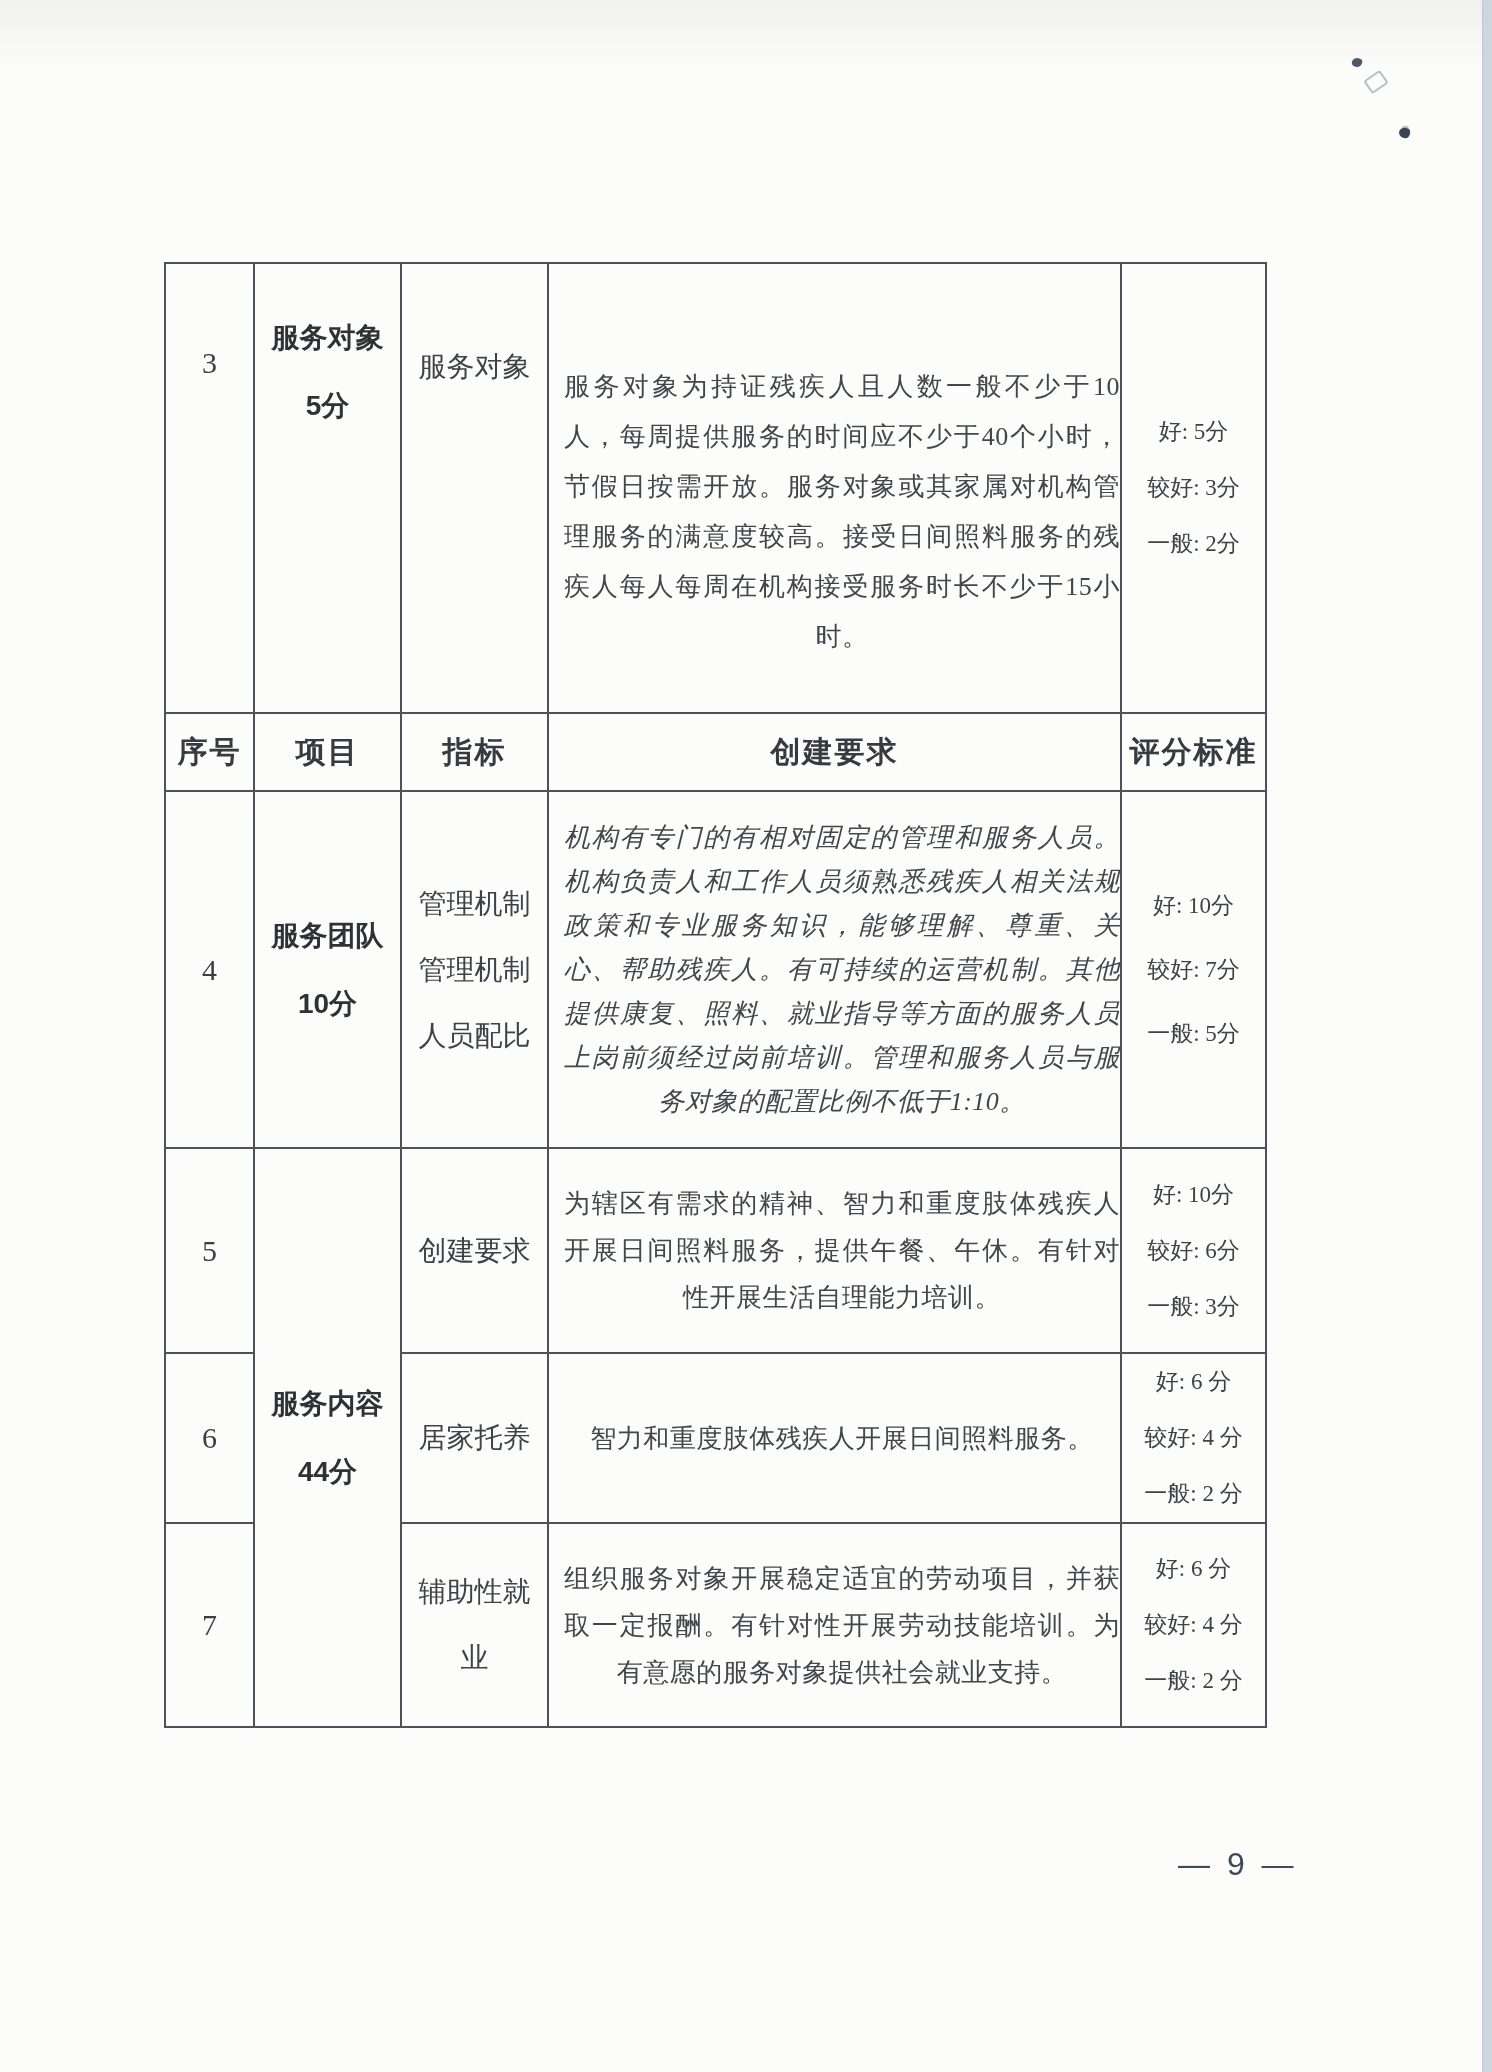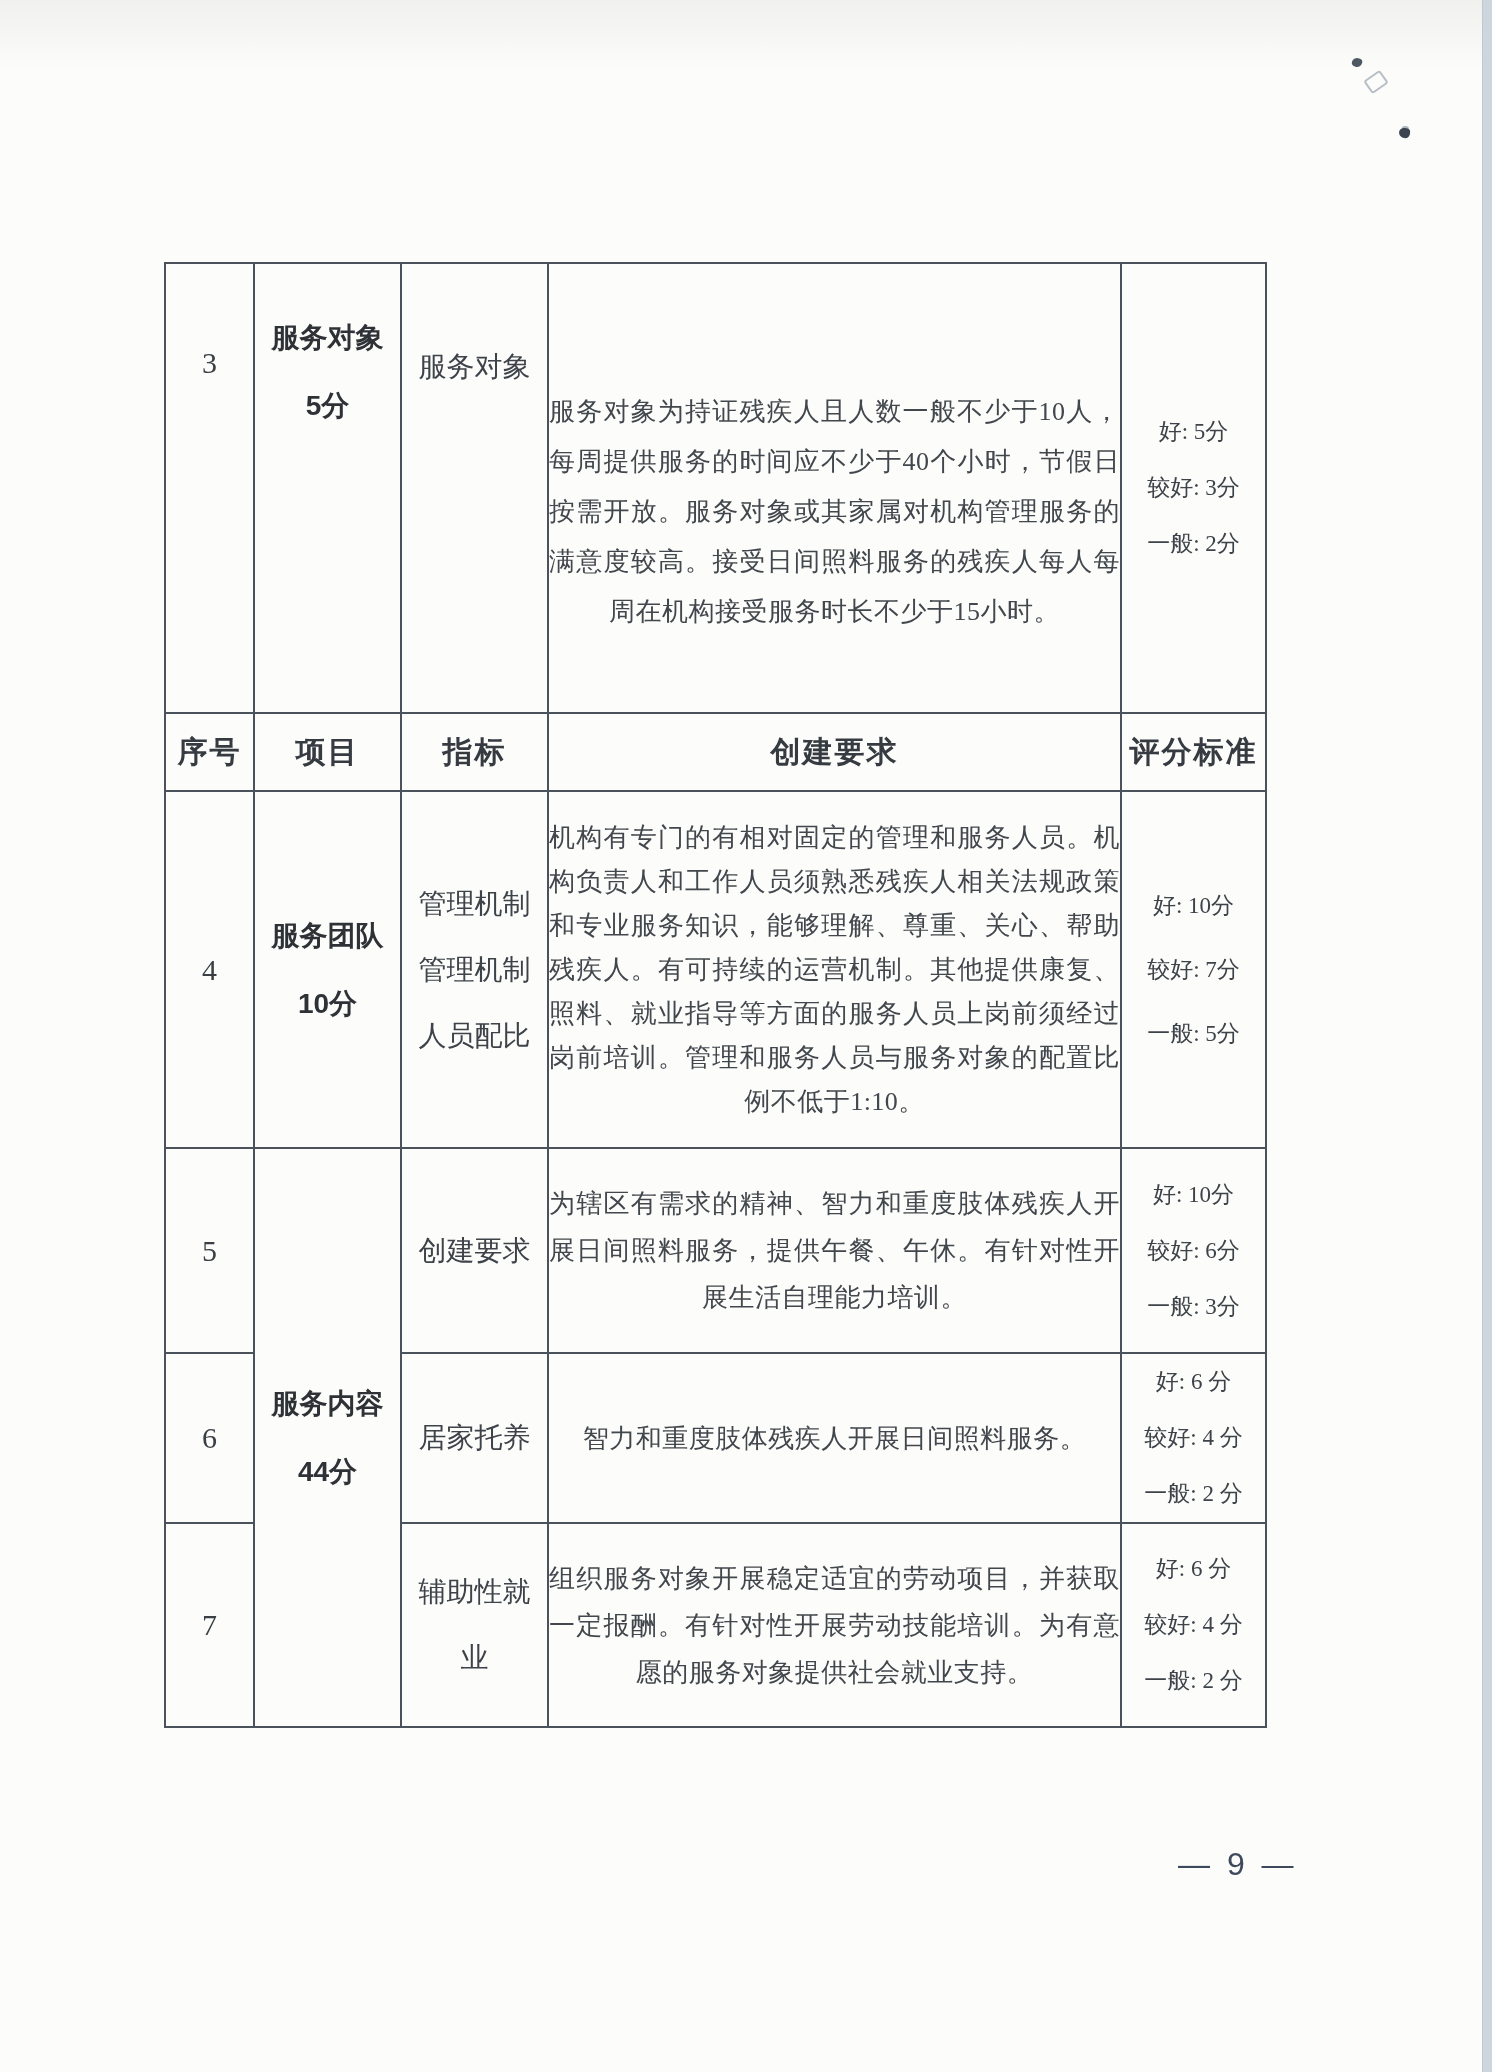--- a/index.html
+++ b/index.html
@@ -54,7 +54,7 @@
     text-align:justify;text-align-last:center;
     letter-spacing:0.5px;
   }
-  .req .txt{line-height:47px;}
+  .req .txt{line-height:47px;padding-left:15px;}
   tr.r4 .req .txt{line-height:44px;}
   tr.r3 .req .txt{line-height:50px;}
   .score{font-size:23px;text-align:center;color:#3e434a;}

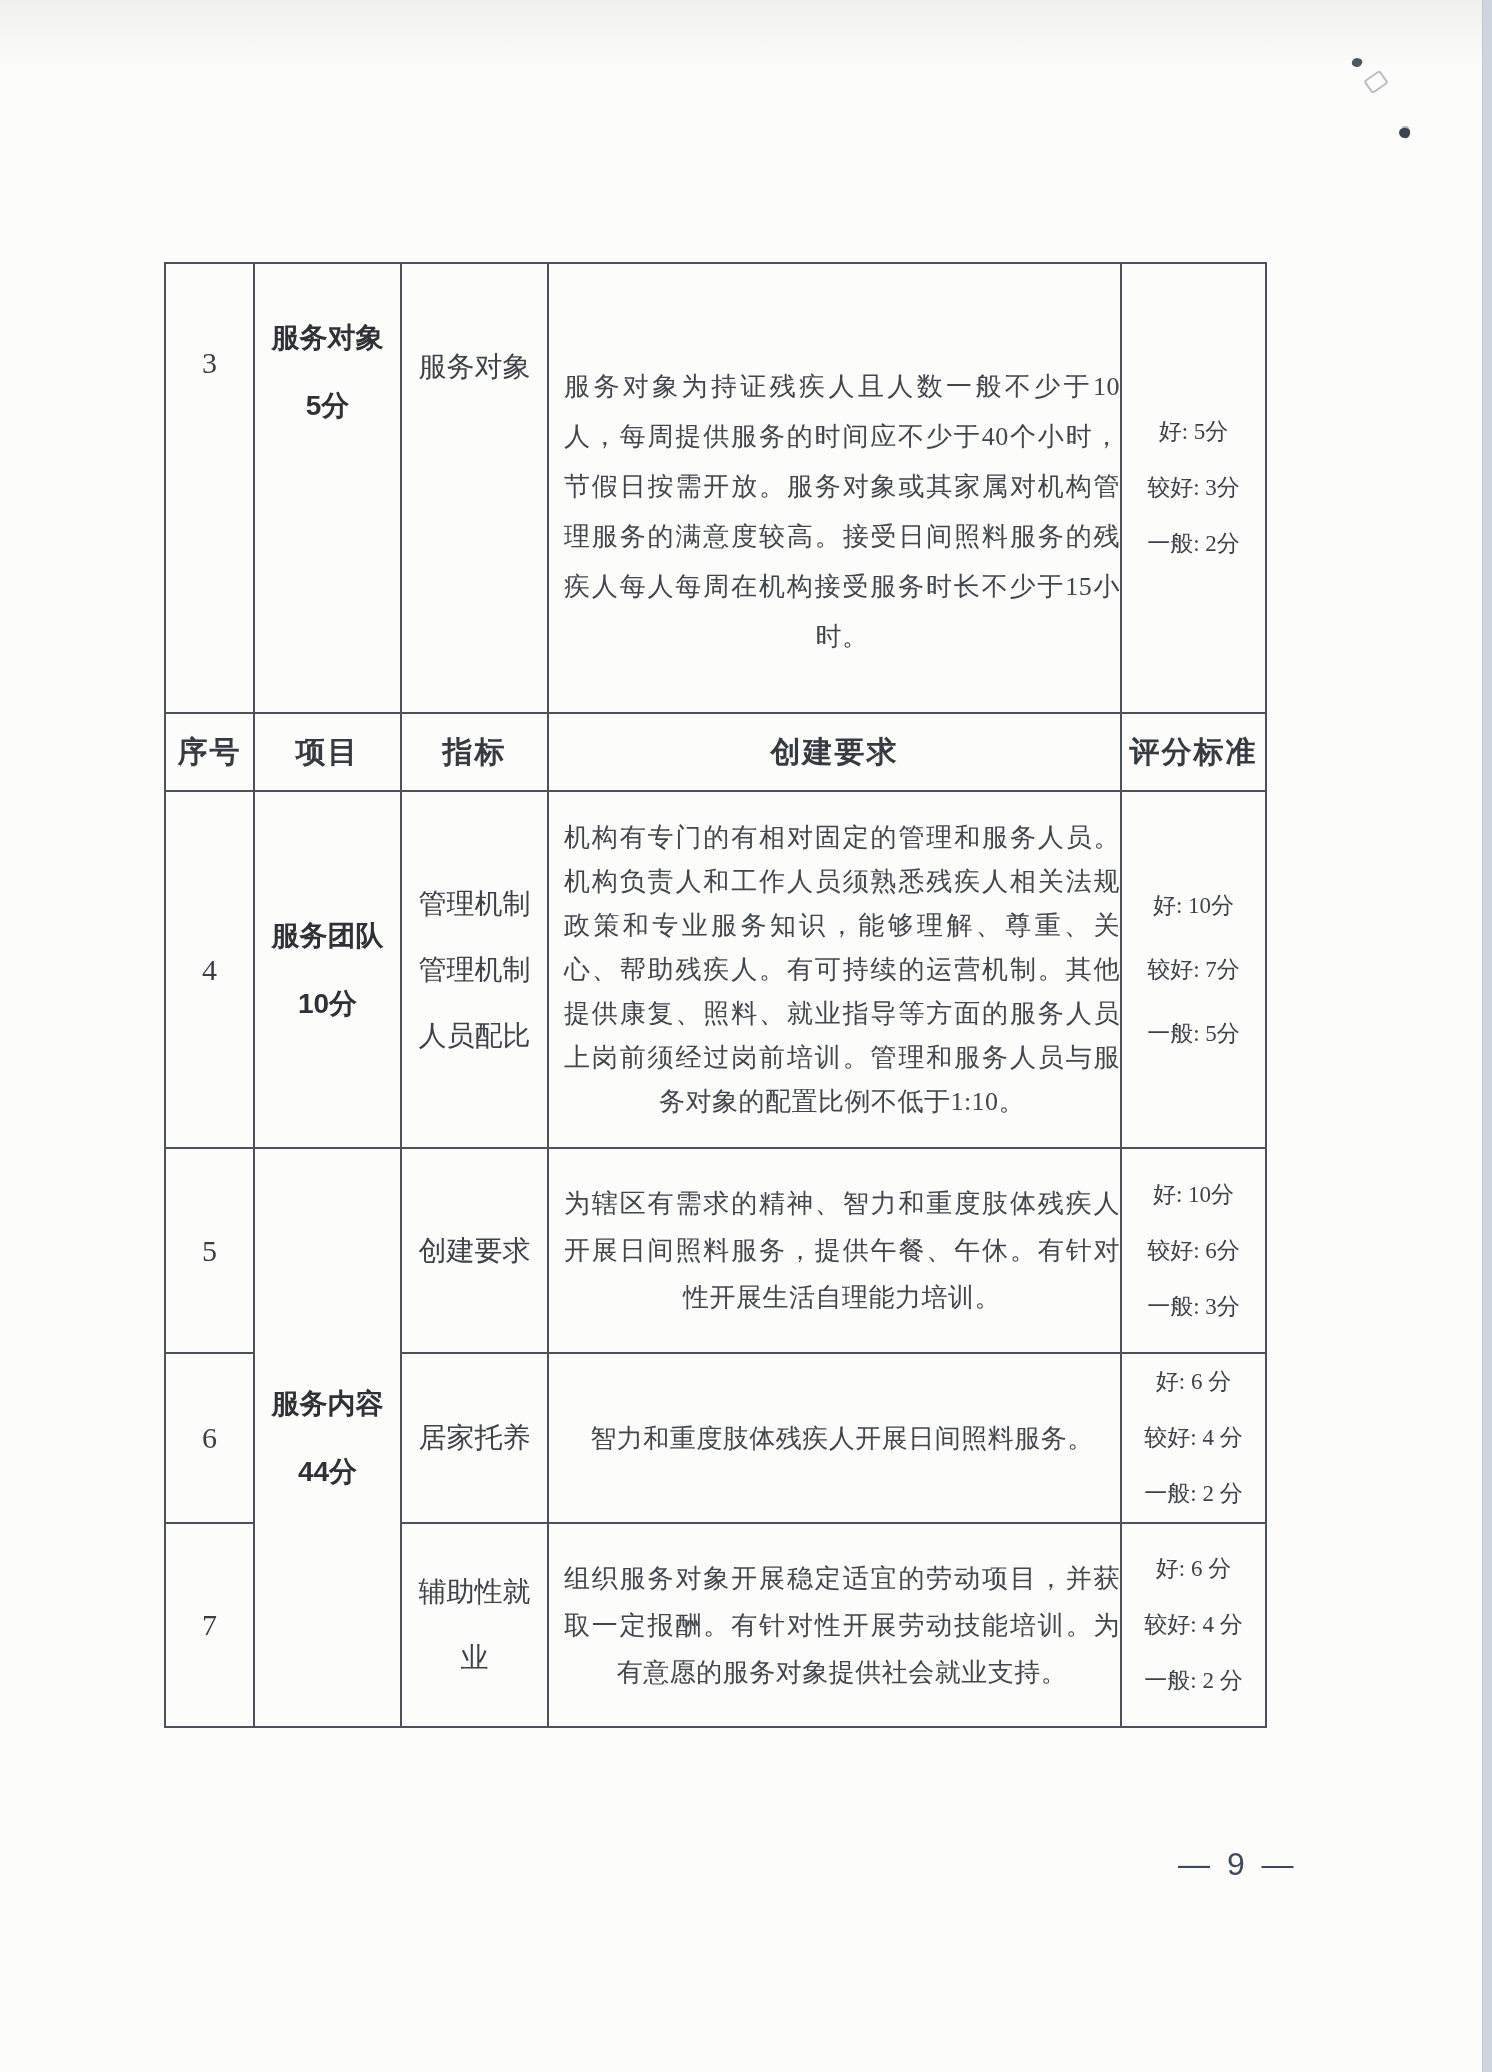--- a/index.html
+++ b/index.html
@@ -55,7 +55,7 @@
     letter-spacing:0.5px;
   }
   .req .txt{line-height:47px;padding-left:15px;}
-  tr.r4 .req .txt{line-height:44px;}
+  tr.r4 .req .txt{line-height:44px;font-style:italic;}
   tr.r3 .req .txt{line-height:50px;}
   .score{font-size:23px;text-align:center;color:#3e434a;}
   .score div{line-height:56px;}

